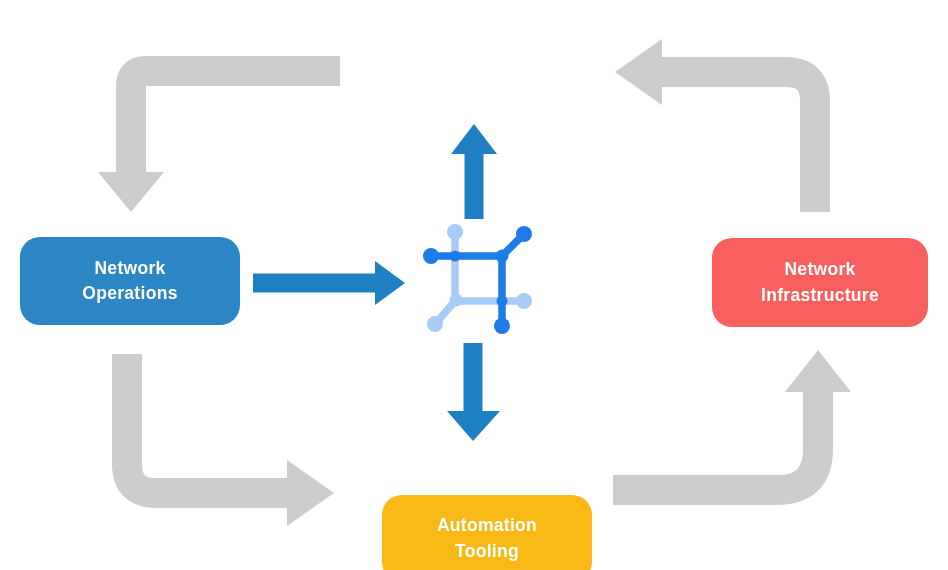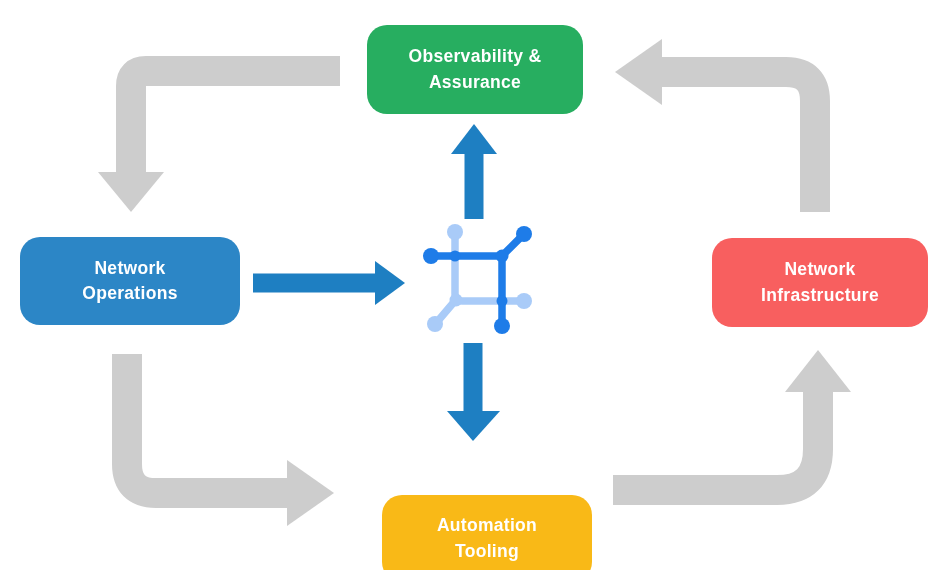--- a/index.html
+++ b/index.html
@@ -138,8 +138,6 @@
     </g>
   </svg>
 
-  <div class="node node-observability">Observability &amp;
-Assurance</div>
 
   <div class="node node-operations">Network
 Operations</div>

